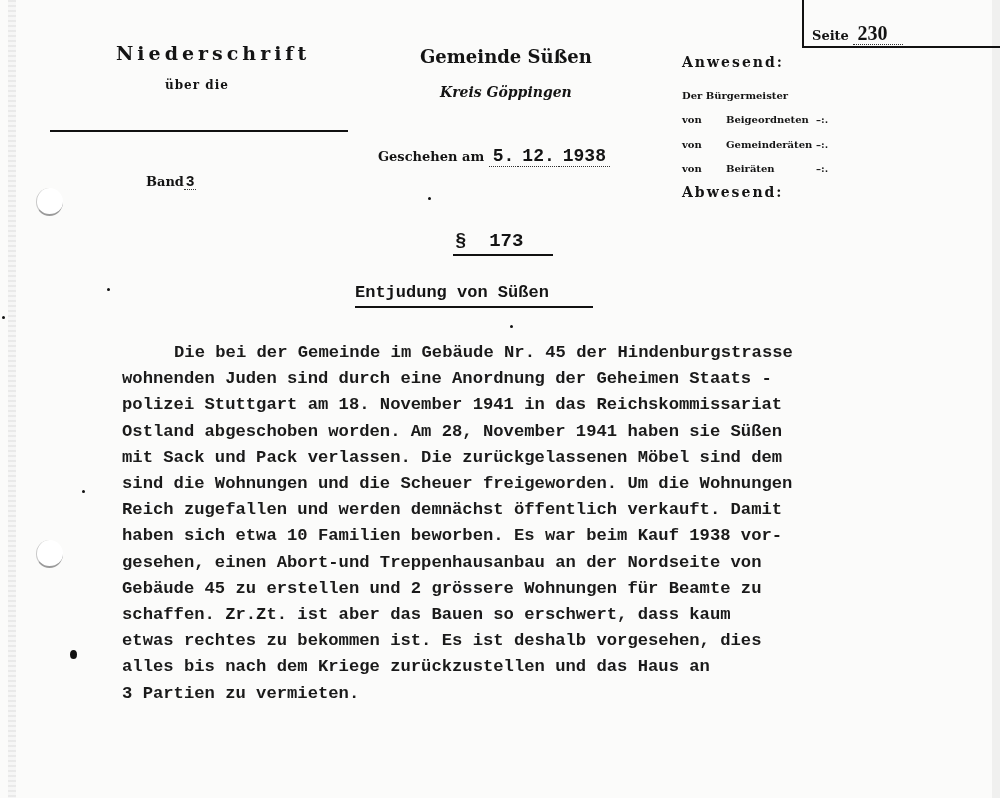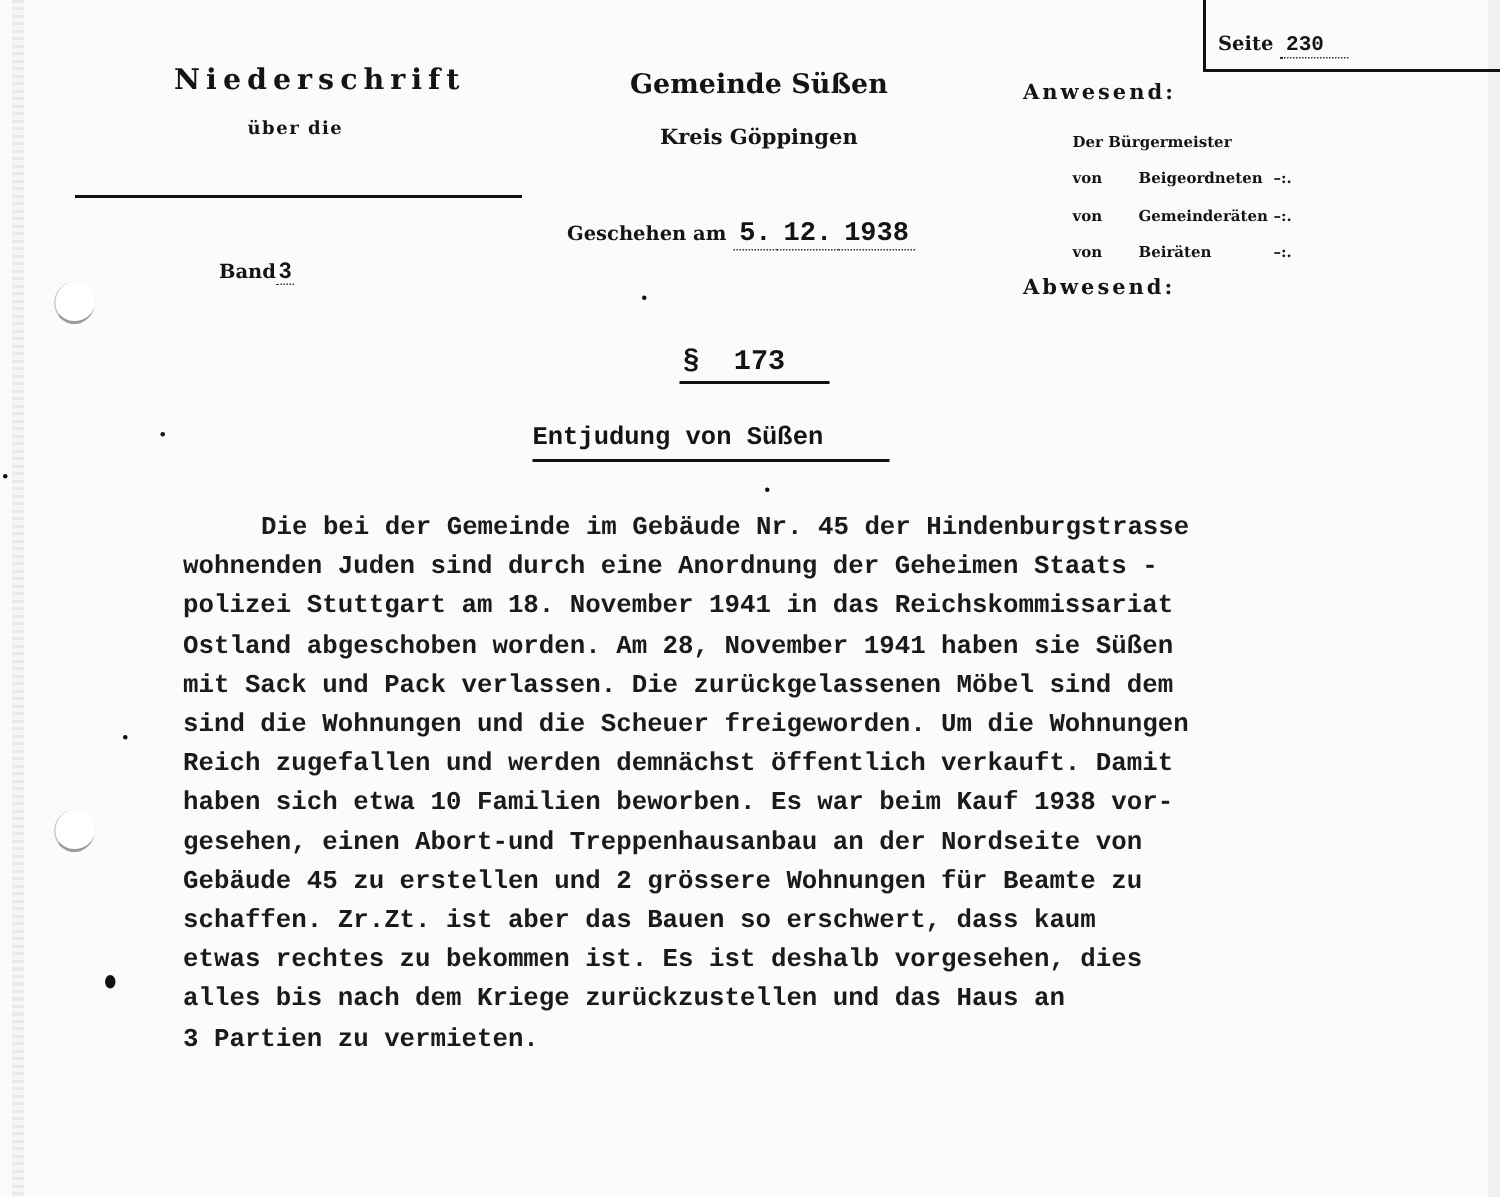--- a/index.html
+++ b/index.html
@@ -43,7 +43,7 @@
     border-left: 2px solid #111; border-bottom: 2px solid #111;
   }
   .seite { left: 812px; top: 22px; font-size: 13px; }
-  .seite .v { font-family: Liberation Mono, monospace; font-size: 14px; border-bottom: 1px dotted #333; padding: 0 16px 0 4px; }
+  .seite .v { font-family: Liberation Serif, serif; font-size: 20px; border-bottom: 1px dotted #333; padding: 0 16px 0 4px; }
 
   .anw { left: 682px; top: 54px; font-size: 14px; letter-spacing: 2px; }
   .anw-row { font-size: 10px; margin-left: 33px; }

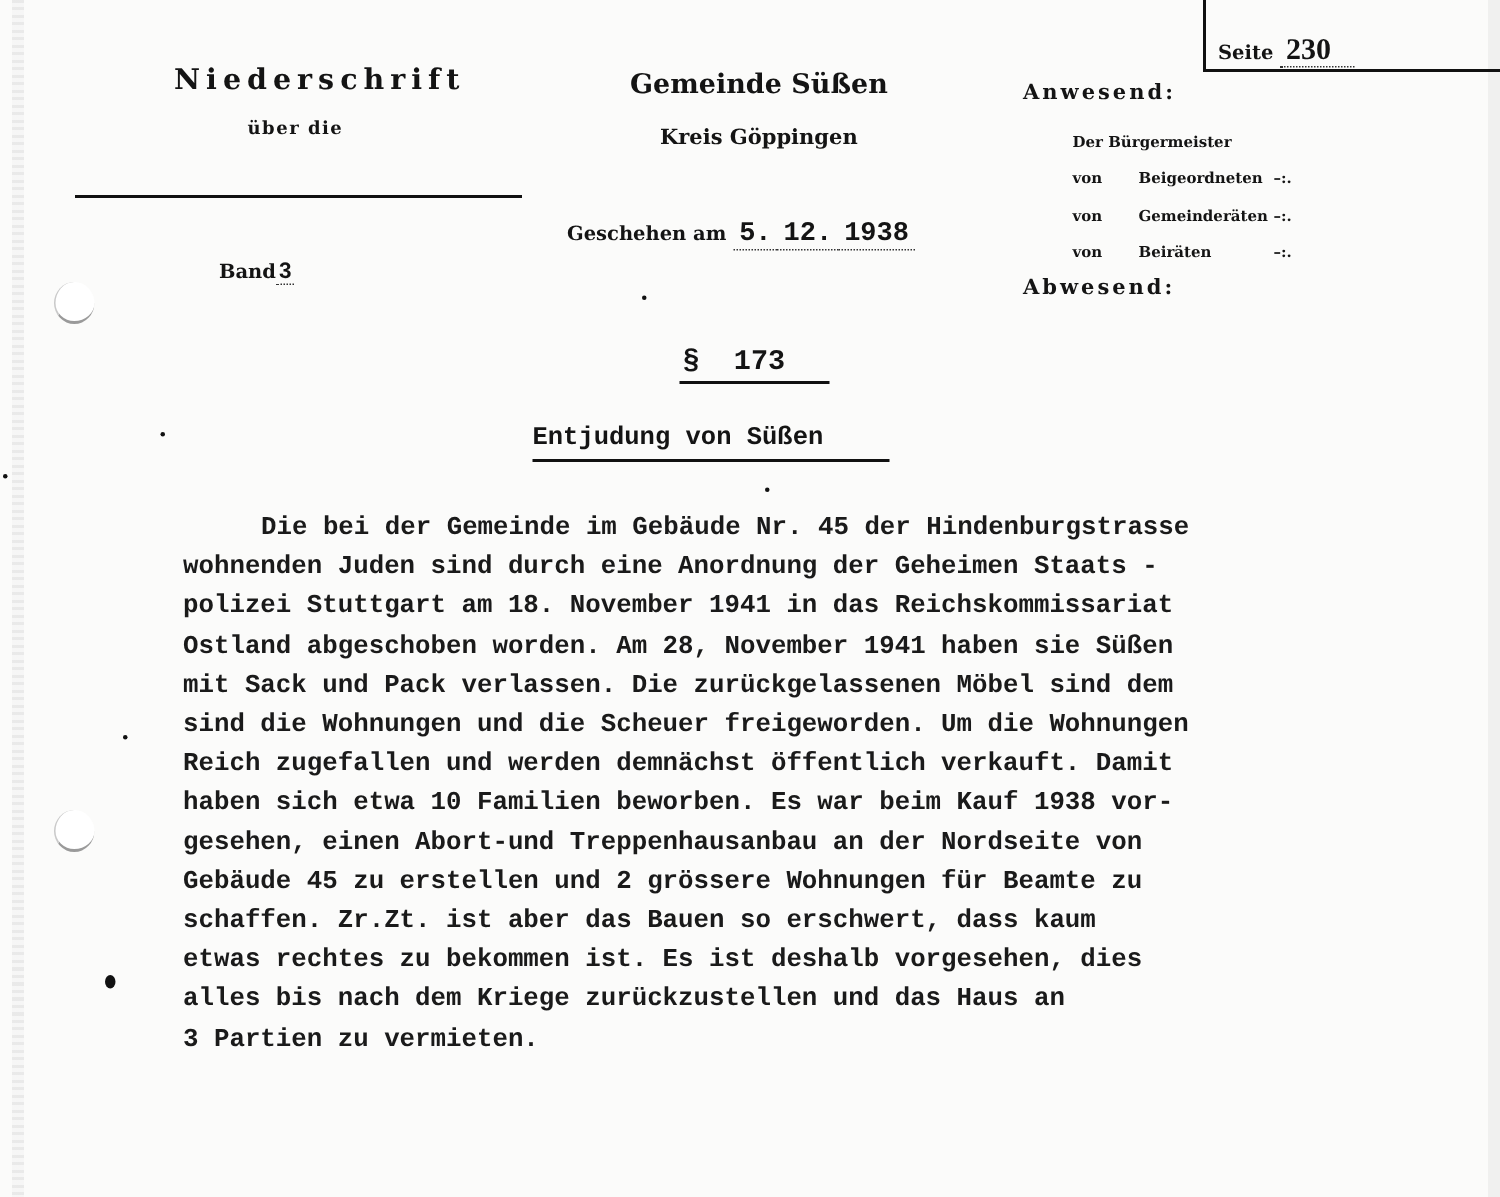--- a/index.html
+++ b/index.html
@@ -34,7 +34,7 @@
   .band .dots { border-bottom: 1px dotted #333; padding: 0 2px 0 2px; font-family: "Liberation Sans", sans-serif; font-size: 15px; }
 
   .gem-1 { left: 420px; top: 46px; font-size: 18px; }
-  .gem-2 { left: 440px; top: 84px; font-size: 14px; }
+  .gem-2 { left: 440px; top: 84px; font-size: 14px; font-style: italic; }
   .date { left: 378px; top: 146px; font-size: 13px; }
   .date .v { font-family: "Liberation Mono", monospace; font-size: 18px; border-bottom: 1px dotted #333; padding: 0 4px; }
 

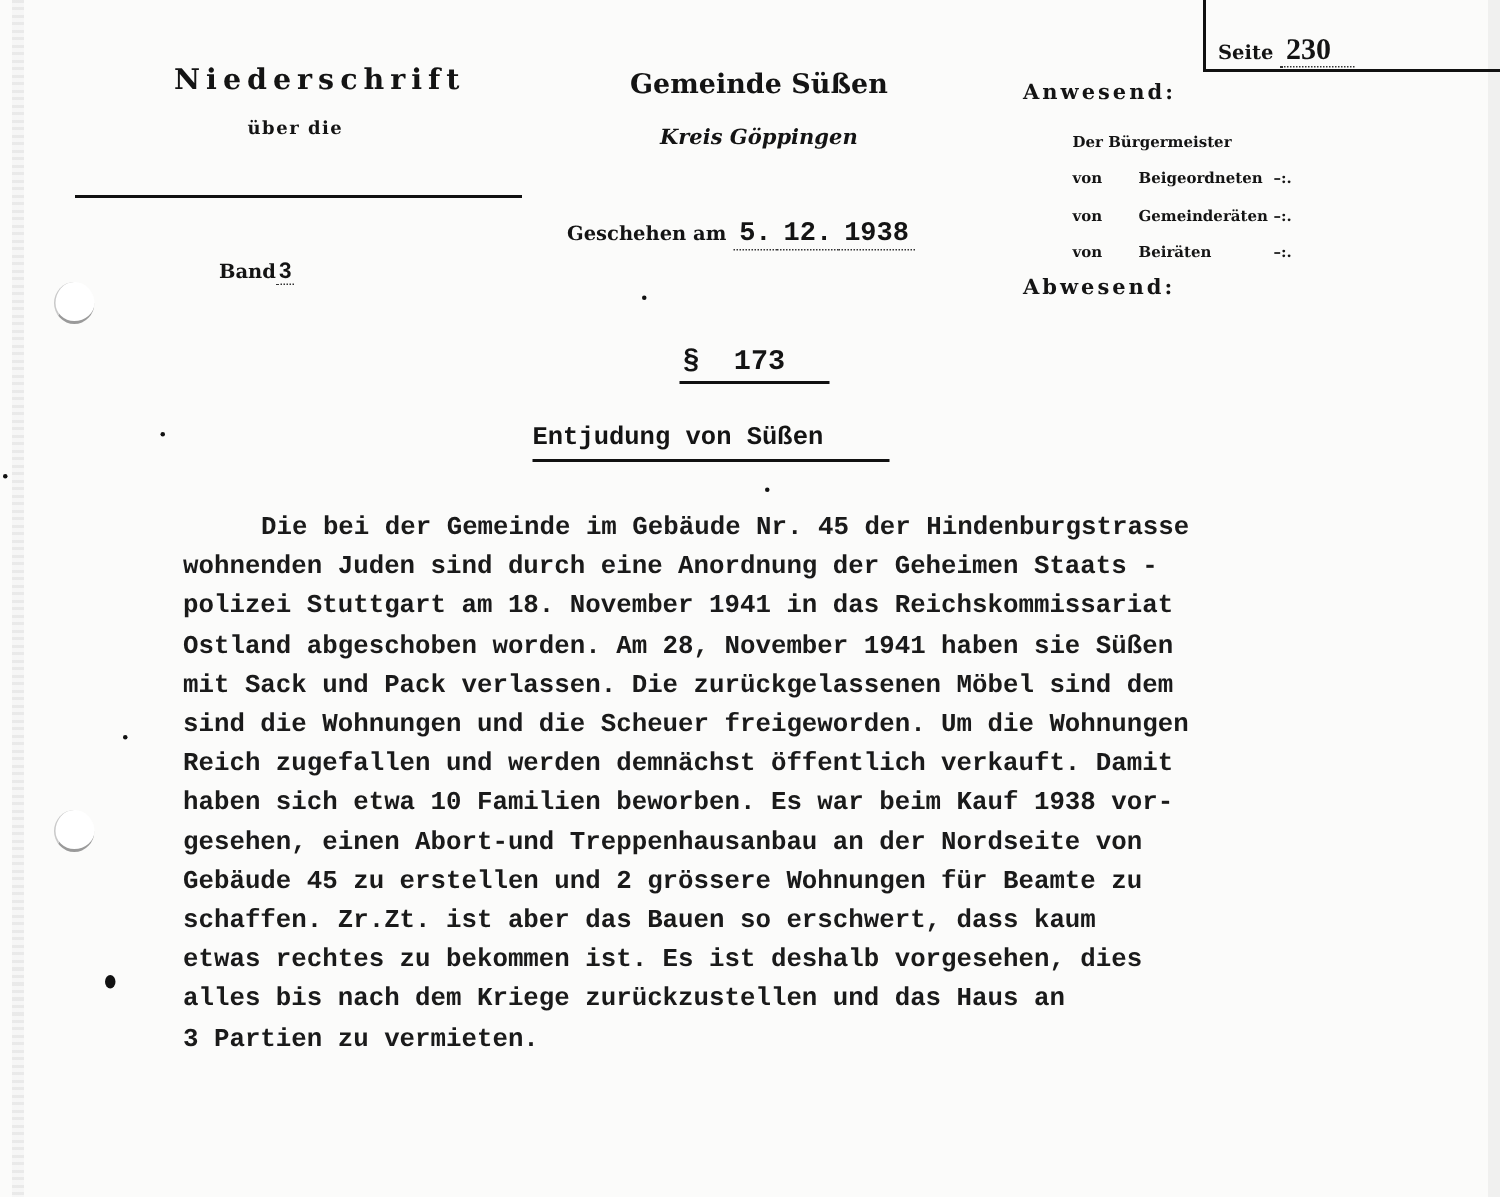--- a/index.html
+++ b/index.html
@@ -46,7 +46,7 @@
   .seite .v { font-family: Liberation Serif, serif; font-size: 20px; border-bottom: 1px dotted #333; padding: 0 16px 0 4px; }
 
   .anw { left: 682px; top: 54px; font-size: 14px; letter-spacing: 2px; }
-  .anw-row { font-size: 10px; margin-left: 33px; }
+  .anw-row { font-size: 10px; }
   .abw { left: 682px; top: 184px; font-size: 14px; letter-spacing: 2px; }
 
   .para-sym { left: 455px; top: 230px; font-size: 19px; }

